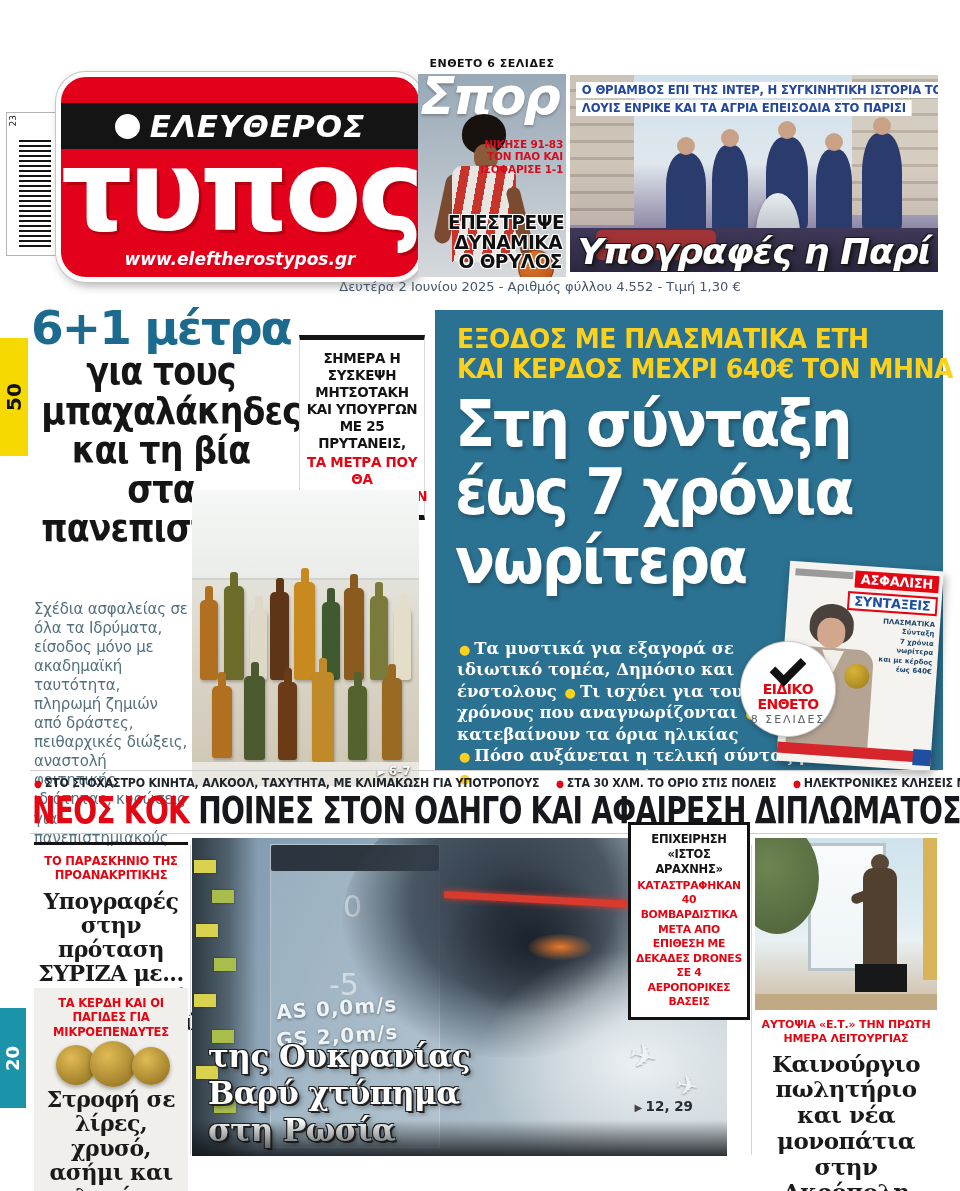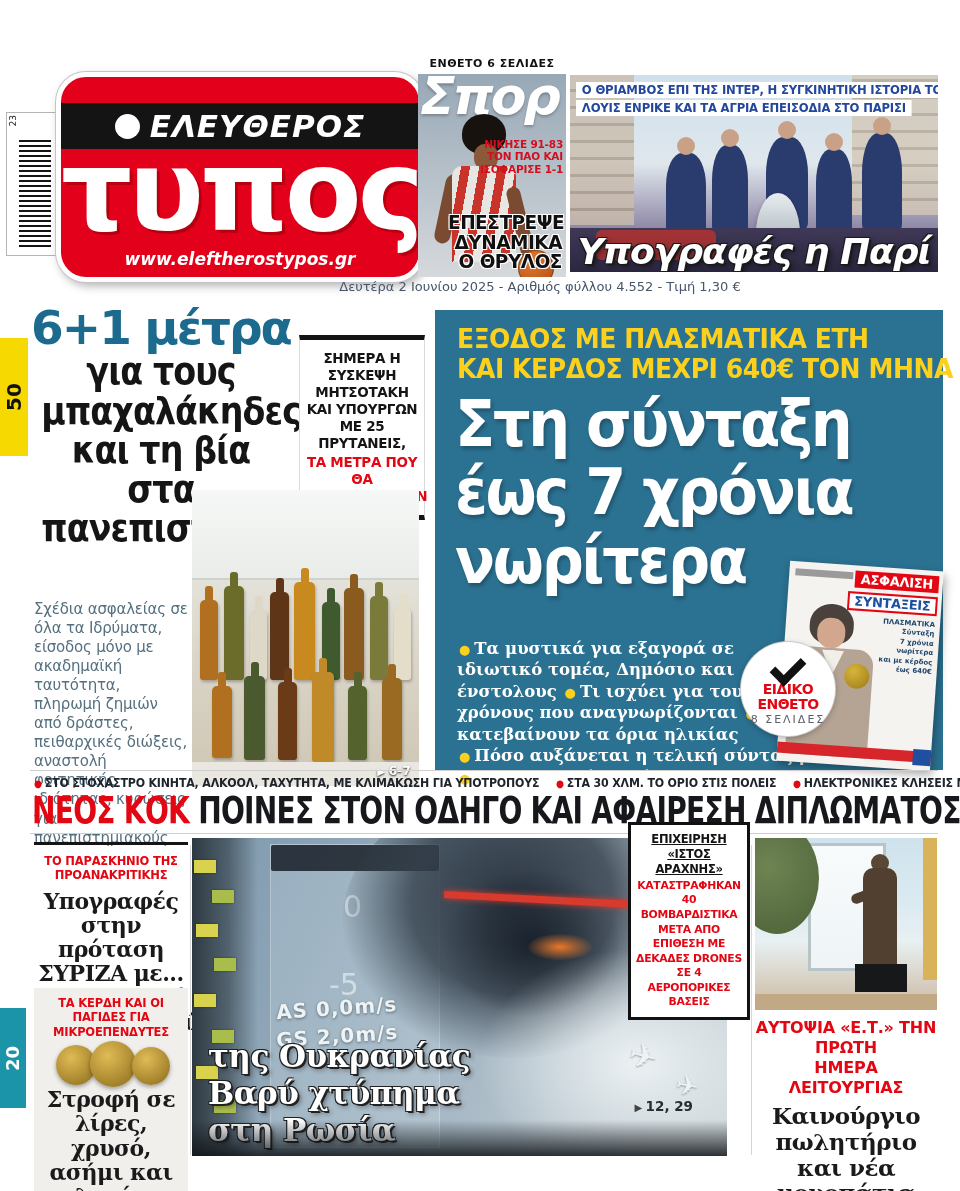--- a/index.html
+++ b/index.html
@@ -204,7 +204,7 @@
 
   .opbox{position:absolute;left:628px;top:822px;width:122px;background:#fff;border:3px solid #111;
          padding:7px 4px;box-sizing:border-box;text-align:center;}
-  .op-title{font-size:11.5px;font-weight:bold;color:#131313;line-height:1.3;letter-spacing:-.3px;text-decoration:underline;}
+  .op-title{font-size:11.5px;font-weight:bold;color:#131313;line-height:1.3;letter-spacing:-.3px;}
   .op-body{font-size:10.8px;font-weight:bold;color:#e30613;line-height:1.35;margin-top:2px;letter-spacing:-.3px;}
 
   

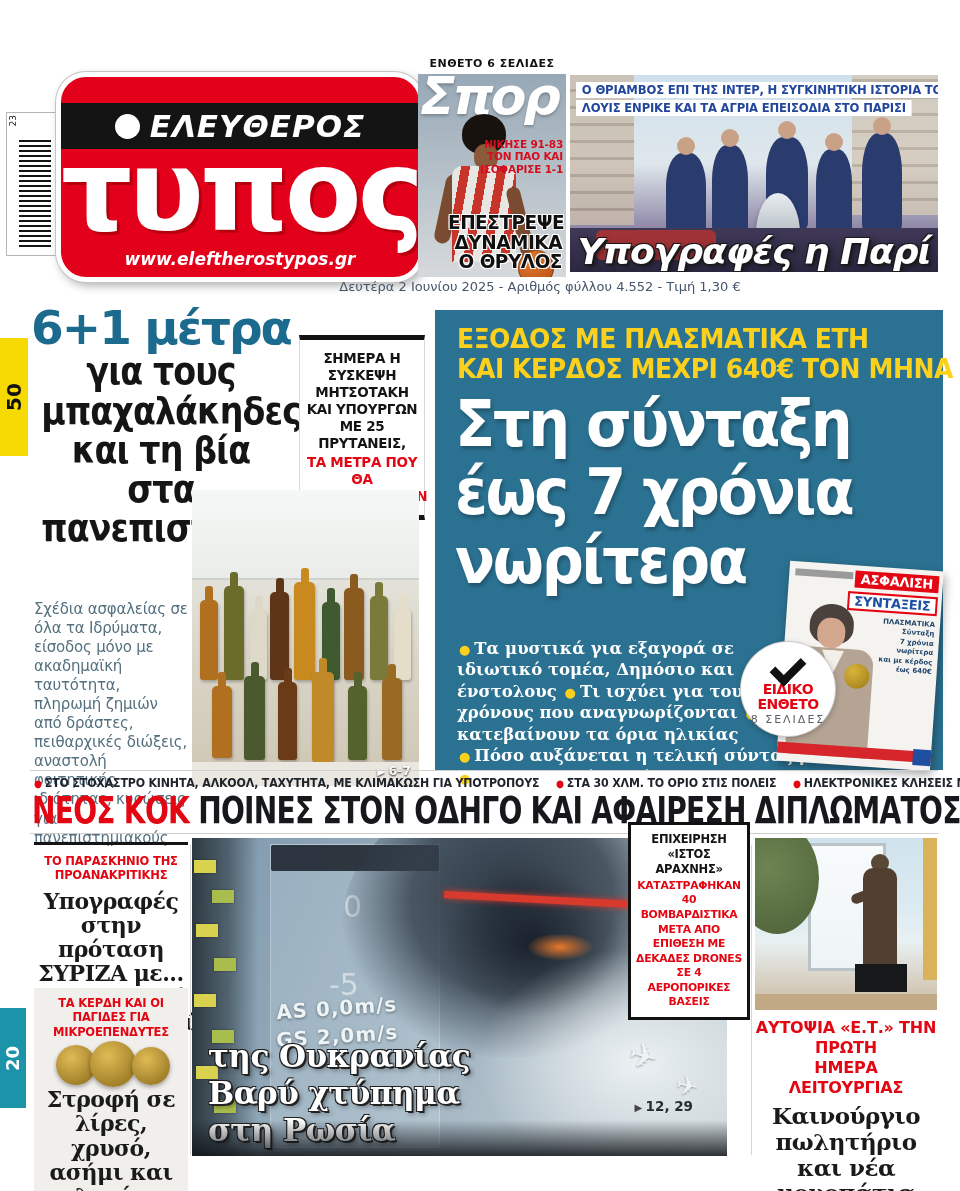--- a/index.html
+++ b/index.html
@@ -221,7 +221,7 @@
   .st-base{position:absolute;left:100px;top:126px;width:52px;height:28px;background:#17181a;}
   .st-floor{position:absolute;left:0;right:0;bottom:0;height:16px;background:#c2a986;}
   .story-acropolis{position:absolute;left:755px;top:1018px;width:182px;text-align:center;}
-  .story-acropolis .kicker{font-size:16px;}
+  .story-acropolis .kicker{font-size:11px;}
   .story-acropolis .serif-hl{font-size:23px;line-height:1.12;margin-top:5px;letter-spacing:-.5px;}
 
   .vrule{position:absolute;width:1px;background:#d5d5d5;}

